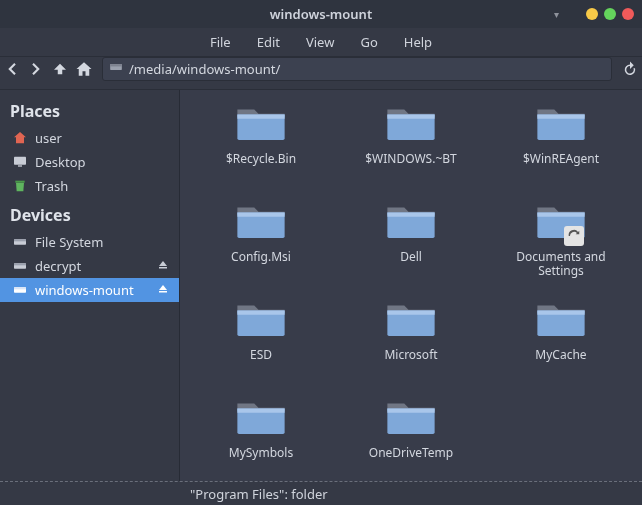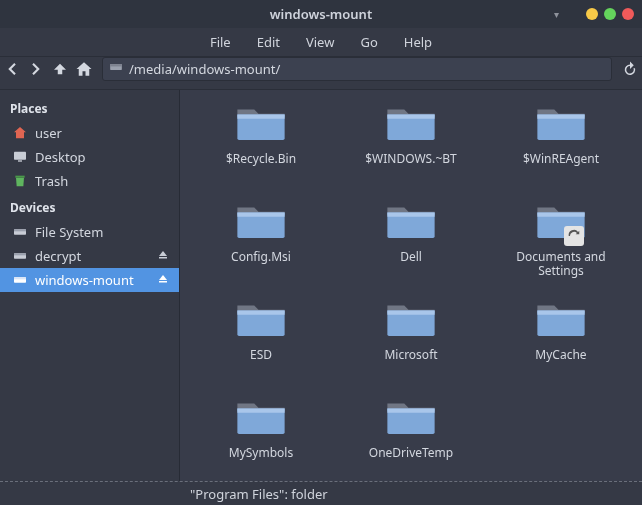--- a/index.html
+++ b/index.html
@@ -23,7 +23,7 @@
 .refresh { margin-left: 6px; }
 .body-area { display: flex; height: calc(505px - 28px - 28px - 34px - 24px); }
 .sidebar { width: 180px; background: #353945; border-right: 1px solid #272b35; padding-top: 4px; }
-.sidebar .section-title { font-weight: 700; color: #dfe3ea; padding: 6px 10px 4px; font-size: 12px; }
+.sidebar .section-title { font-weight: 700; color: #dfe3ea; padding: 6px 10px 4px; font-size: 16px; }
 .sidebar .item { height: 24px; display: flex; align-items: center; gap: 7px; padding: 0 10px 0 12px; cursor: pointer; }
 .sidebar .item.selected { background: #5294e2; color: #fff; }
 .sidebar .item .ic { width: 16px; height: 16px; display:flex; align-items:center; justify-content:center;}

